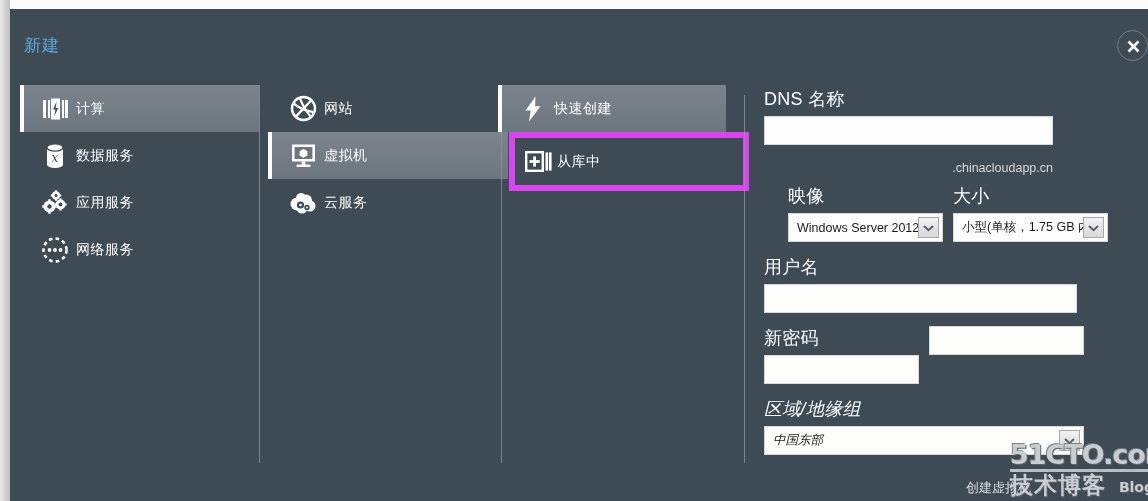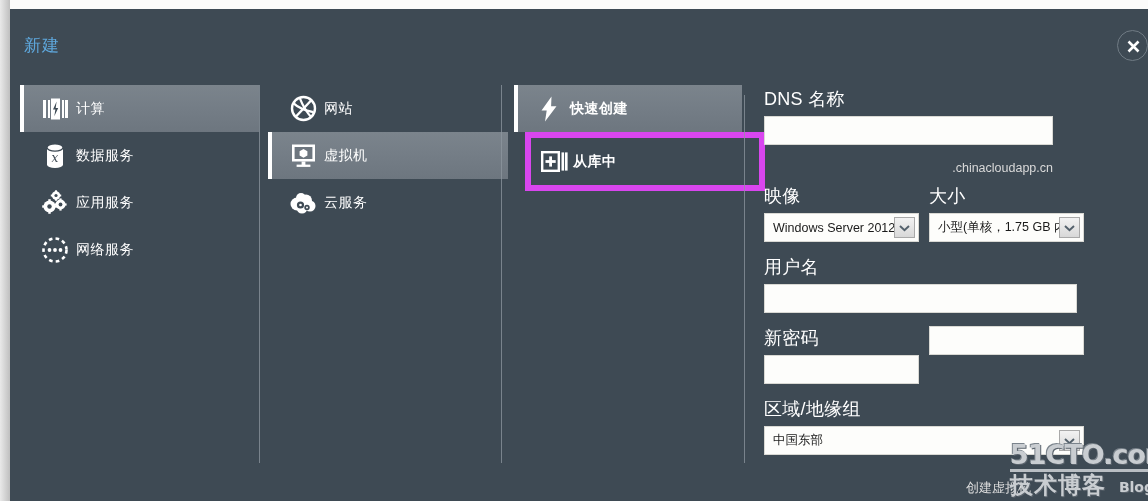--- a/index.html
+++ b/index.html
@@ -68,7 +68,7 @@
   }
   #col1 { left: 10px;  width: 239px; height: 416px; }
   #col2 { left: 258px; width: 240px; height: 416px; }
-  #col3 { left: 504px; width: 242px; height: 368px; font-weight: bold; }
+  #col3 { left: 488px; width: 242px; height: 368px; }
 
   .vdiv {
     position: absolute;

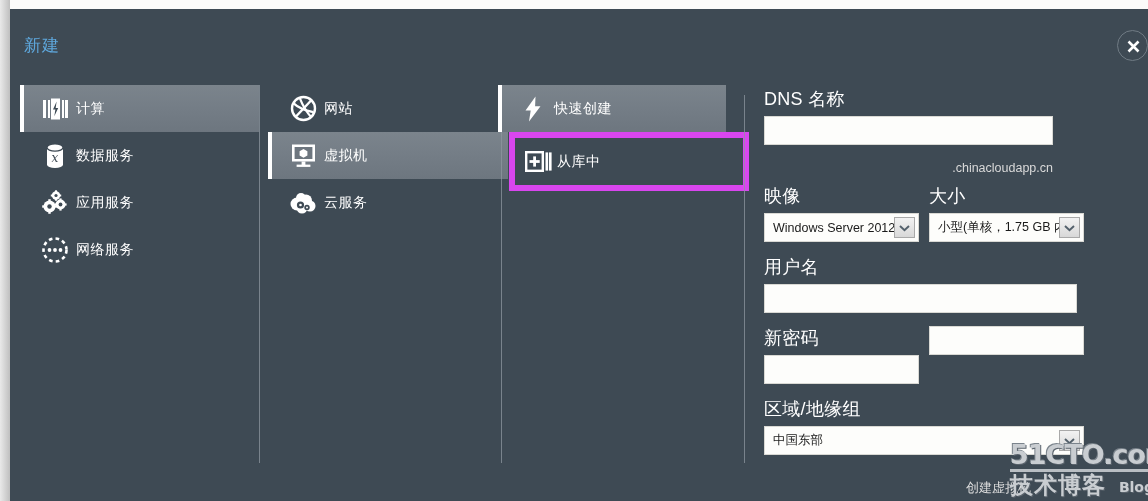--- a/index.html
+++ b/index.html
@@ -401,7 +401,7 @@
         <div class="suffix" style="width:289px;">.chinacloudapp.cn</div>
       </div>
 
-      <div class="row" style="margin-top:9px;">
+      <div class="row" style="margin-top:9px;margin-left:24px;">
         <div>
           <div class="fld-label">映像</div>
           <div class="sel" style="width:155px;">

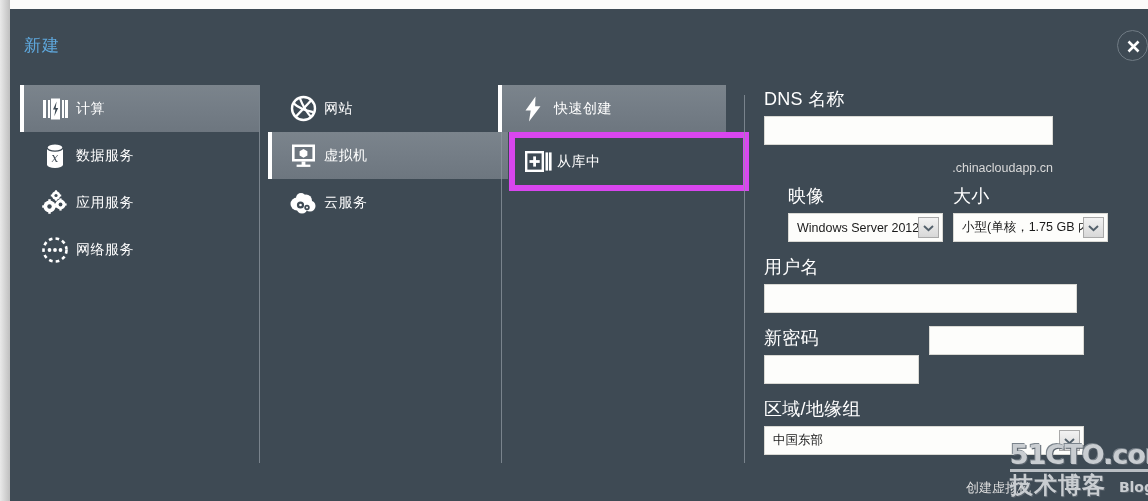--- a/index.html
+++ b/index.html
@@ -441,7 +441,7 @@
         </div>
       </div>
 
-      <div style="margin-top:13px;">
+      <div style="margin-top:13px;font-style:italic;">
         <div class="fld-label">区域/地缘组</div>
         <div class="sel" style="width:320px;">
           <span class="sel-text">中国东部</span>

